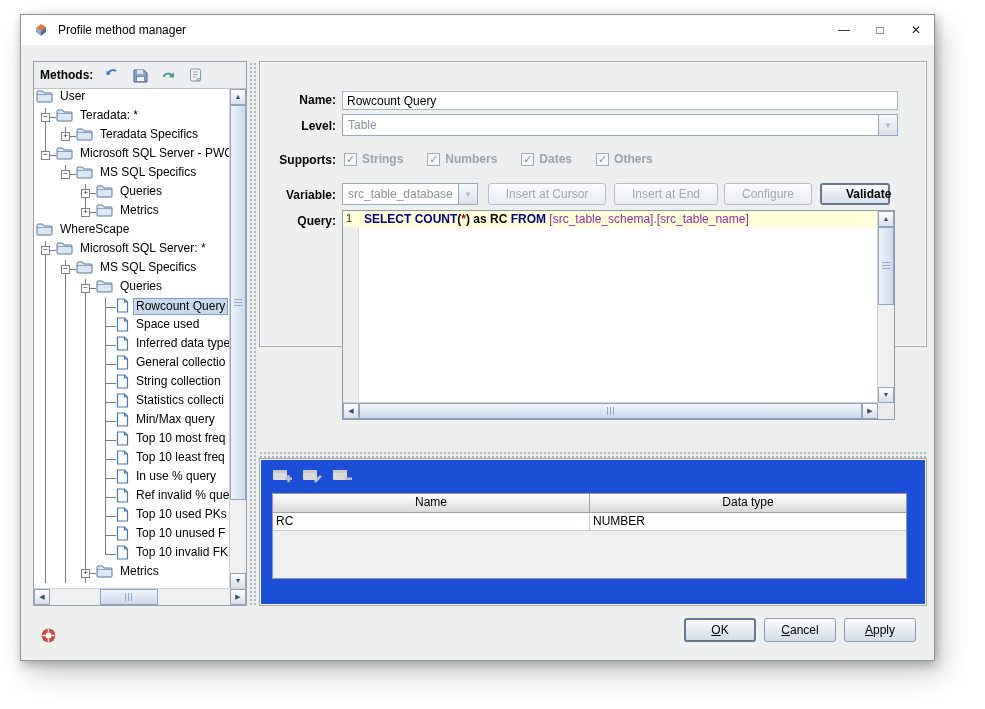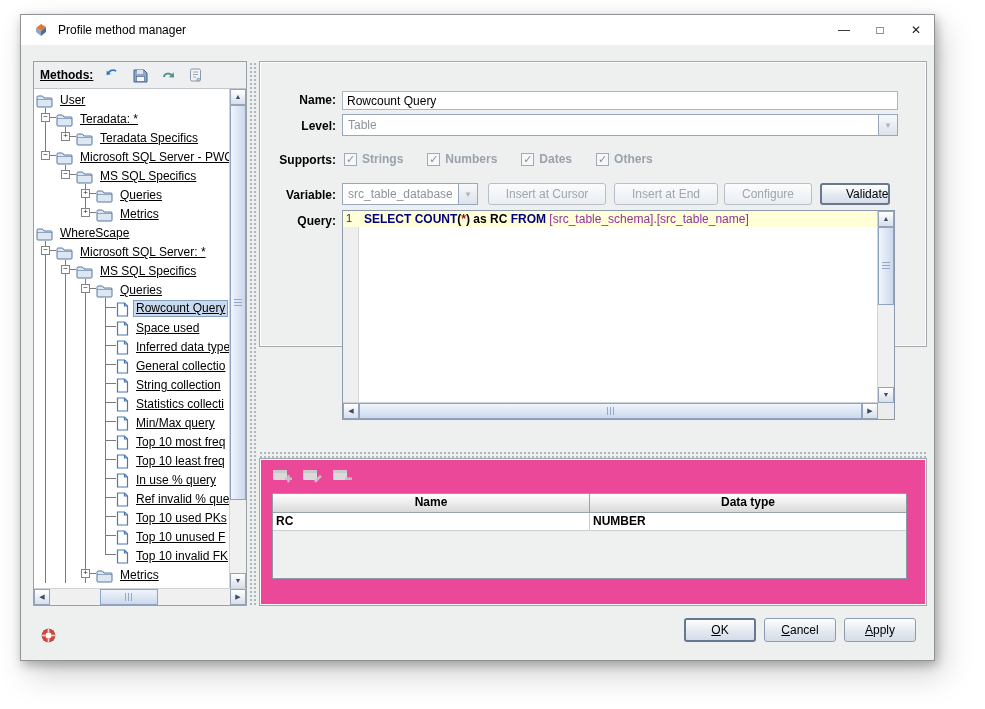--- a/index.html
+++ b/index.html
@@ -24,7 +24,7 @@
                 background:#fff; border:1px solid #98a0a8; box-sizing:border-box; }
   .methods-toolbar { position:absolute; left:0; top:0; right:0; height:27px; background:#edeff0;
                      border-bottom:1px solid #c2c6ca; display:flex; align-items:center;
-                     padding:0 6px; gap:10px; box-sizing:border-box;text-decoration:underline; }
+                     padding:0 6px; gap:10px; box-sizing:border-box; }
   .methods-label { font-weight:bold; font-size:12px; }
   .tool-btn { border:none; background:transparent; width:18px; height:18px; padding:0;
               display:flex; align-items:center; justify-content:center; }

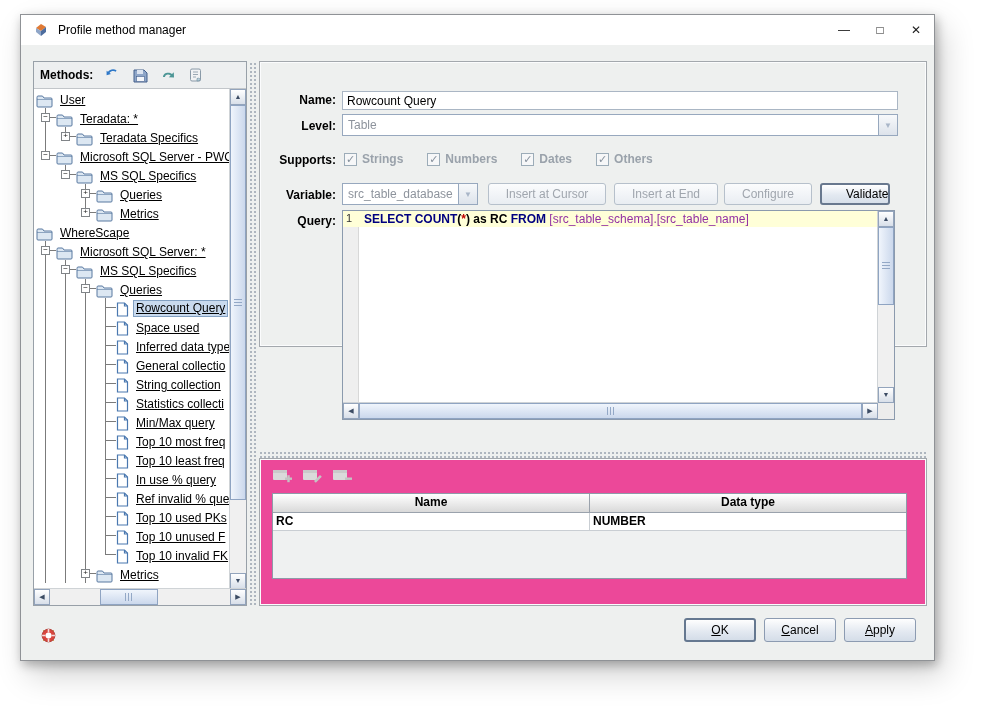--- a/index.html
+++ b/index.html
@@ -30,7 +30,7 @@
               display:flex; align-items:center; justify-content:center; }
 
   .tree { position:absolute; left:0; top:27px; right:16px; bottom:16px; background:#fff; overflow:hidden; }
-  .tree-row { display:flex; align-items:flex-end; height:19px; padding-left:2px; white-space:nowrap;text-decoration:underline; }
+  .tree-row { display:flex; align-items:flex-start; height:19px; padding-left:2px; white-space:nowrap; }
   .gcell { position:relative; width:20px; height:19px; flex:none; }
   .gcell i, .gcell b { font-style:normal; }
   .vfull { position:absolute; left:9px; top:0; bottom:0; width:1px; background:#7b7b7b; }

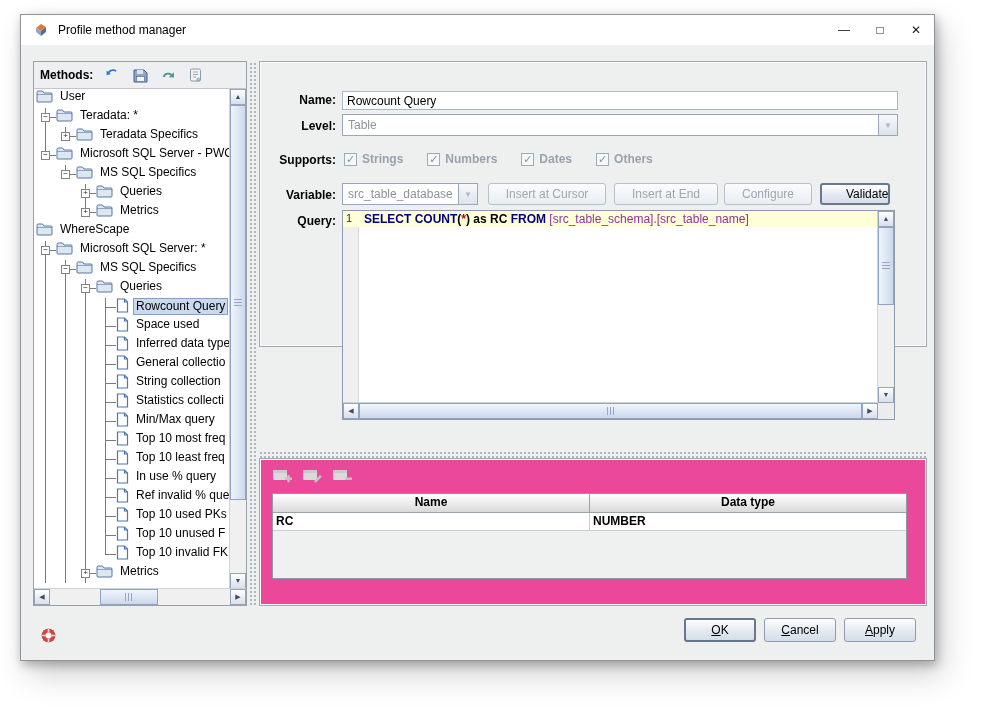--- a/index.html
+++ b/index.html
@@ -97,7 +97,7 @@
   .btn { position:absolute; top:121px; height:22px; font-size:12px; font-family:inherit; color:#000;
          background:linear-gradient(#ffffff,#e3e9f1 55%,#d7dfe9); border:1px solid #98a6ba; border-radius:3px; }
   .btn.disabled { color:#a0a6ae; border-color:#b6c0cb; background:linear-gradient(#fbfcfd,#e9edf2); }
-  .btn.validate { font-weight:normal; border:2px solid #68788e;padding-left:24px; }
+  .btn.validate { font-weight:bold; border:2px solid #68788e;padding-left:24px; }
 
   .editor { position:absolute; left:82px; top:148px; width:553px; height:210px; background:#fff;
             border:1px solid #8b9aad; box-sizing:border-box; }

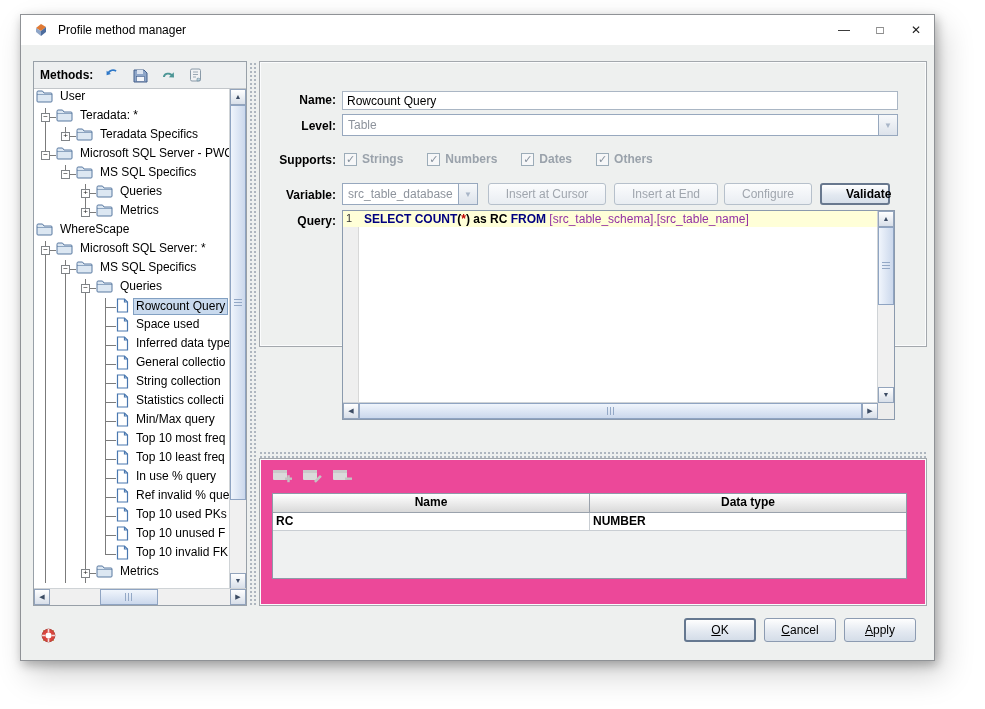--- a/index.html
+++ b/index.html
@@ -114,7 +114,7 @@
   .ed-sbh { left:0; right:16px; bottom:0; height:16px; border-top:1px solid #cfd3d6; }
 
   
-  .right-bottom { position:absolute; left:238px; top:443px; width:668px; height:148px; background:#ec4899;font-weight:bold; }
+  .right-bottom { position:absolute; left:238px; top:443px; width:668px; height:148px; background:#1d4ed8; }
   .mini-icons { position:absolute; left:12px; top:9px; display:flex; gap:8px; }
   .mini-btn { width:22px; height:17px; border:none; background:transparent; padding:0; }
   .result-table { position:absolute; left:12px; top:34px; width:635px; height:86px;

